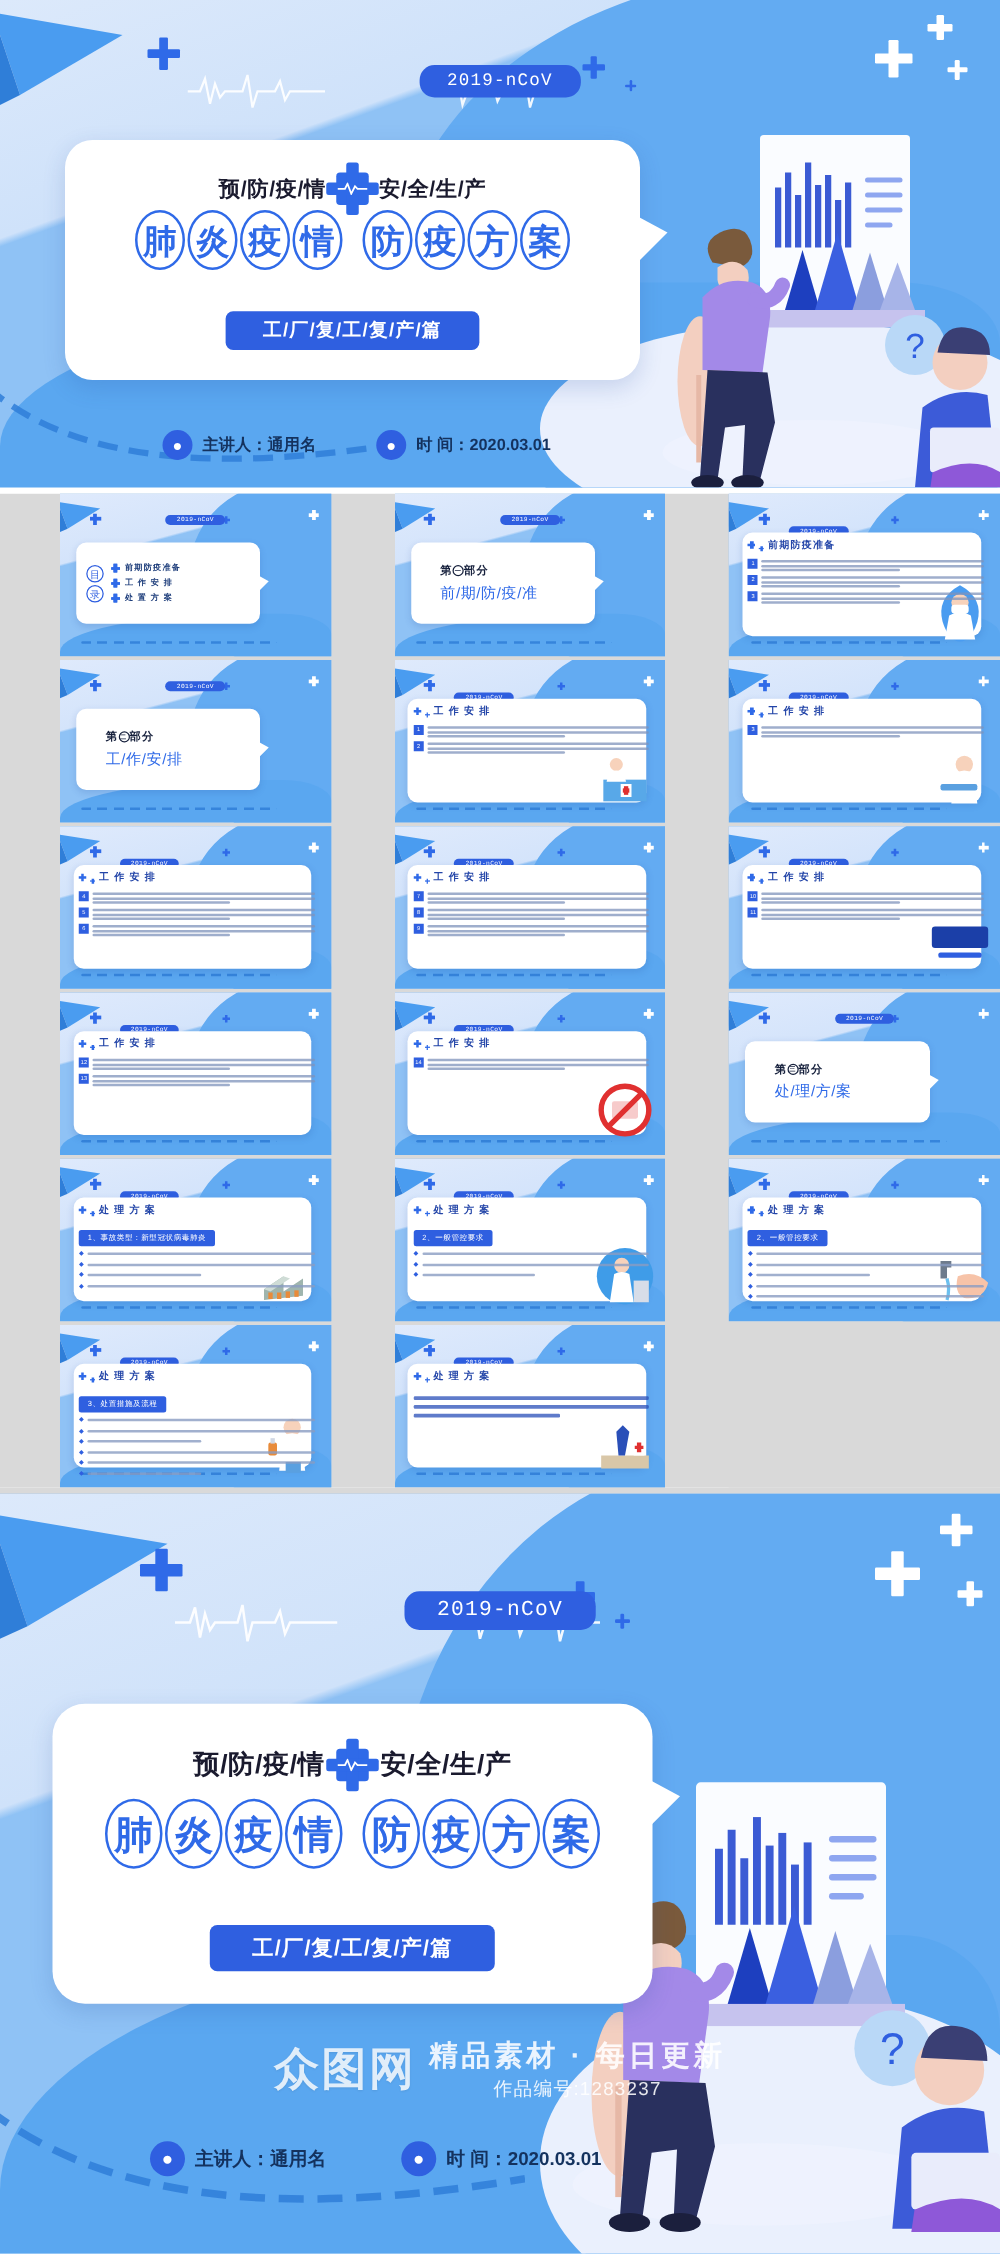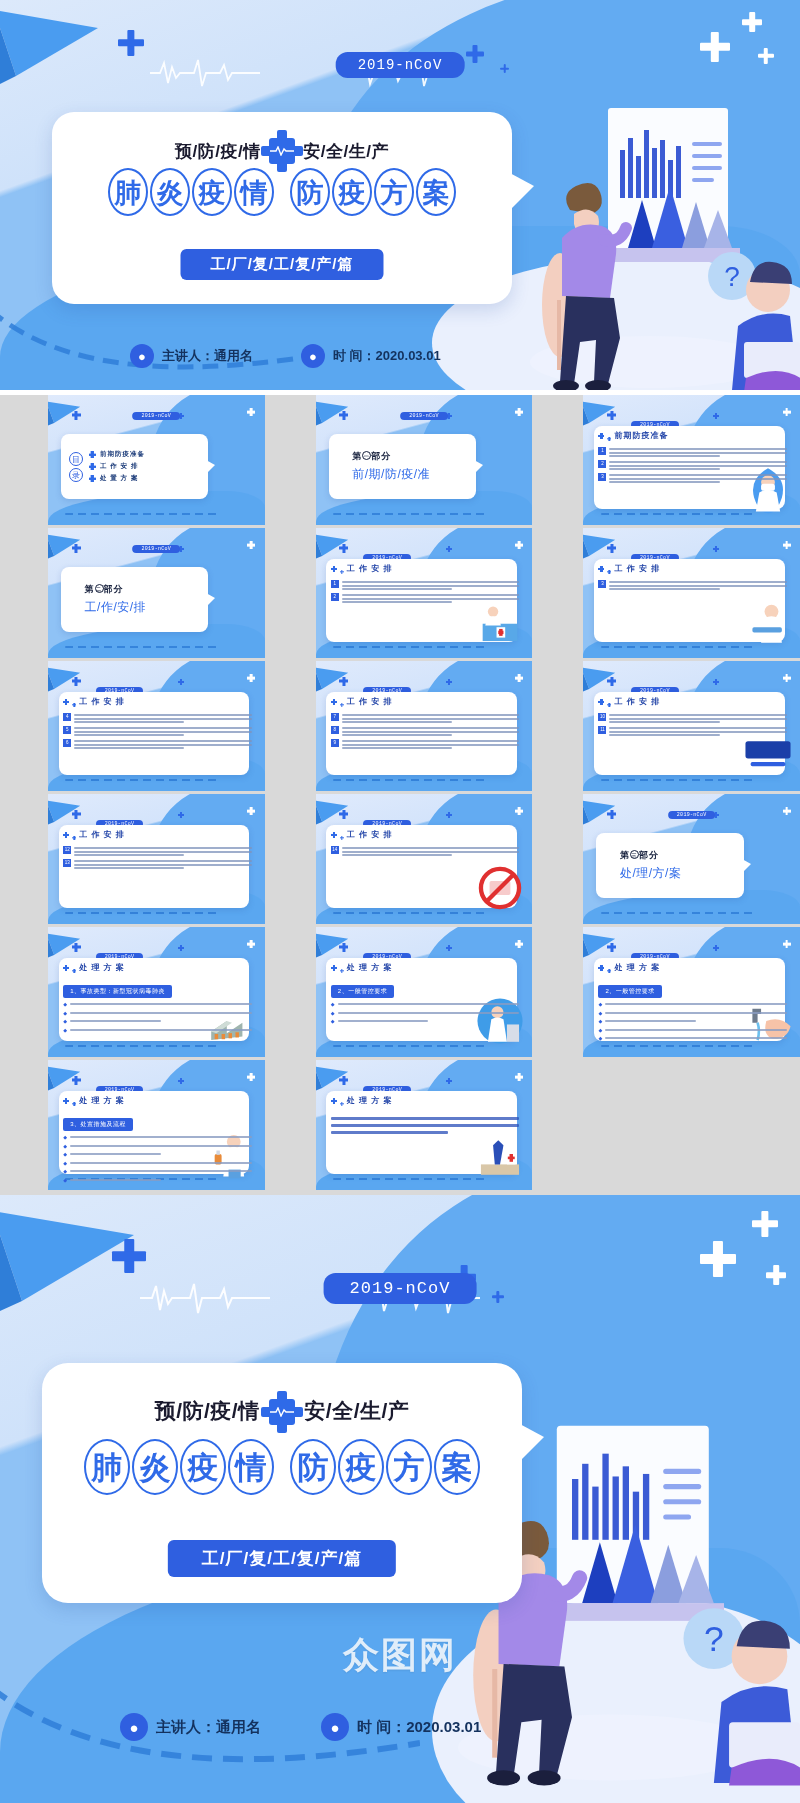--- a/index.html
+++ b/index.html
@@ -1344,6 +1344,10 @@
 
 <div class="watermark">
   <div class="wm-logo">众图网</div>
+  <div class="wm-right">
+    <div class="wm-slogan">精品素材 · 每日更新</div>
+    <div class="wm-id">作品编号:1283237</div>
+  </div>
 </div>
 
 </body></html>

